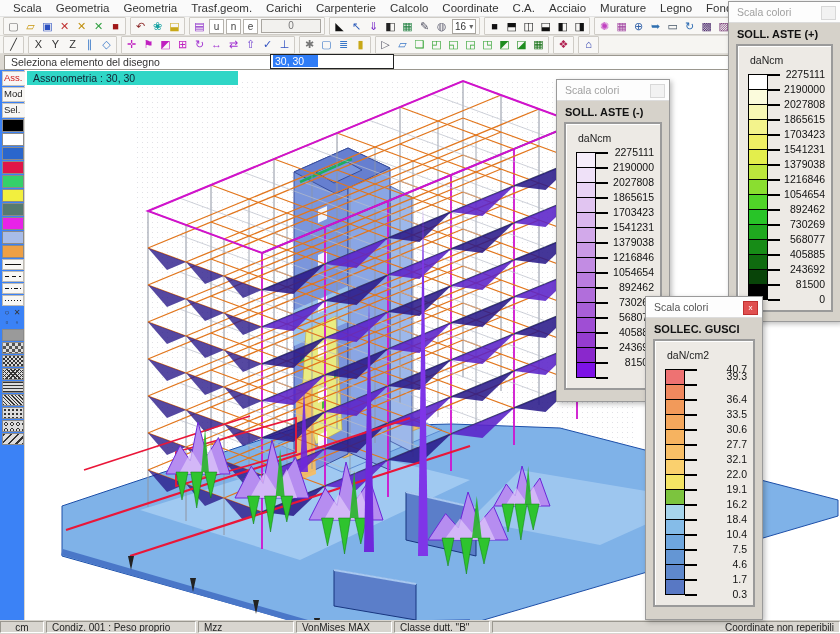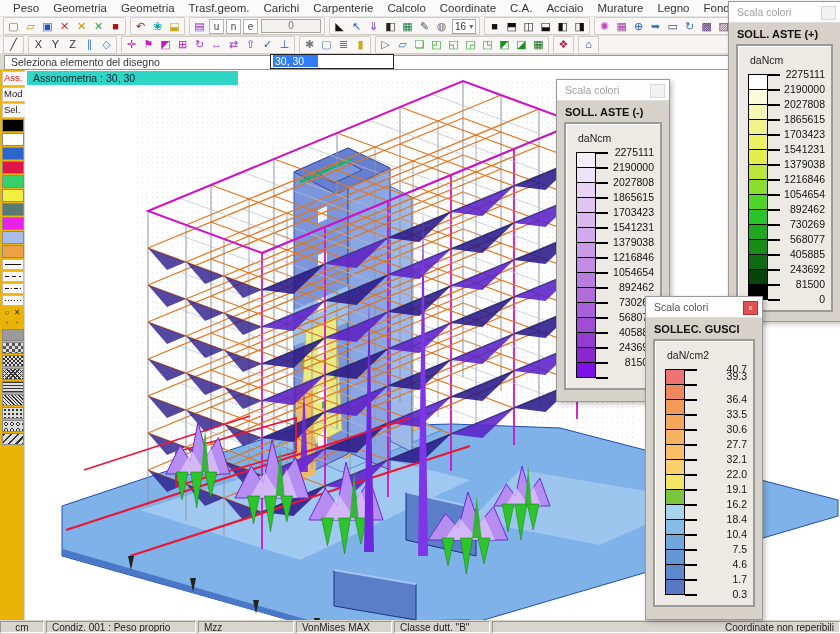--- a/index.html
+++ b/index.html
@@ -96,7 +96,7 @@
 <body>
 
 <div id="menubar">
-    <span class="mi">Peso</span>
+    <span class="mi">Scala</span>
     <span class="mi">Geometria</span>
     <span class="mi">Geometria</span>
     <span class="mi">Trasf.geom.</span>

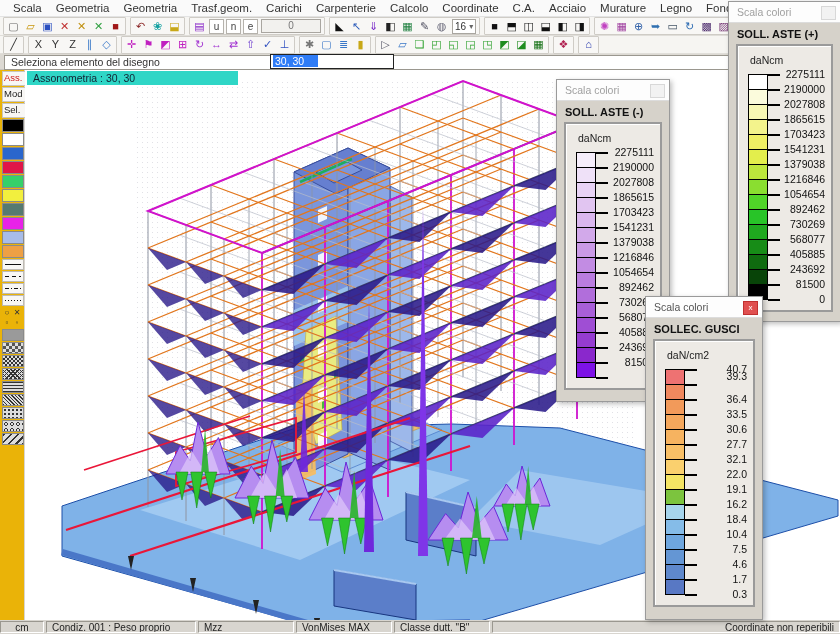--- a/index.html
+++ b/index.html
@@ -32,7 +32,7 @@
     border:1px solid #222;font-size:10.5px;line-height:13px;padding-left:2px;}
   #coord-input .sel{background:#2f7cf6;color:#fff;padding:0 14px 0 2px;}
   
-  #sidebar{position:absolute;left:0;top:70px;width:25px;height:550px;background:#eab308;
+  #sidebar{position:absolute;left:0;top:70px;width:25px;height:550px;background:#3b82f6;
     border-right:1px solid #d8d5cf;box-sizing:border-box;padding:1px 1px 0 2px;}
   .sbtn{width:21px;height:13px;background:#f8f7f5;border:1px solid #c8c5bf;font-size:9.5px;
     line-height:12px;text-align:left;padding-left:1px;color:#222;margin-bottom:1px;}

